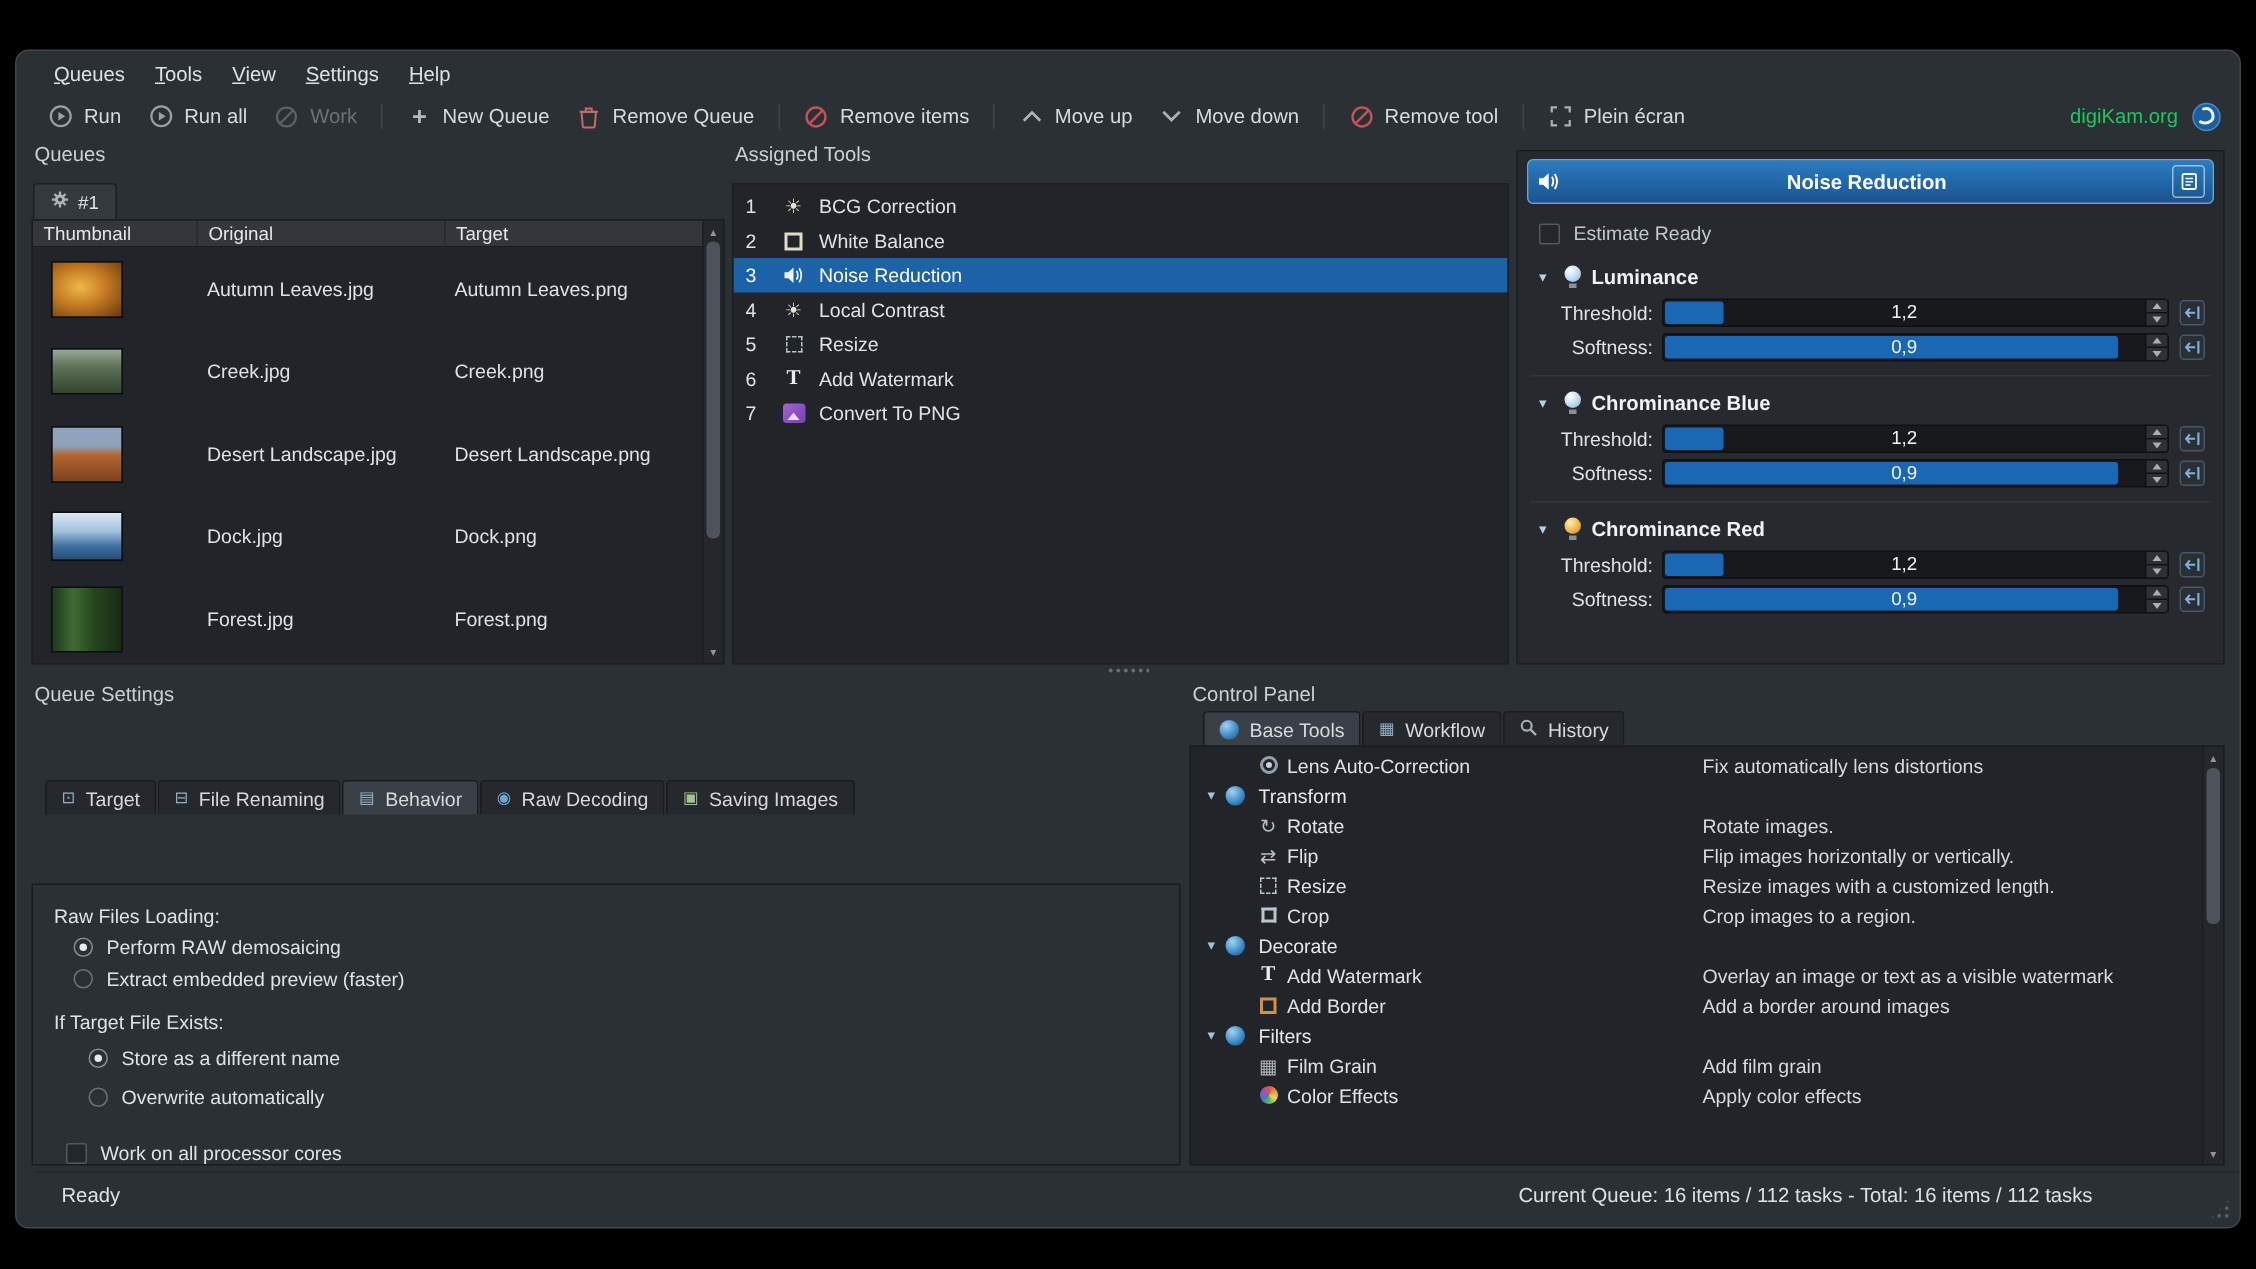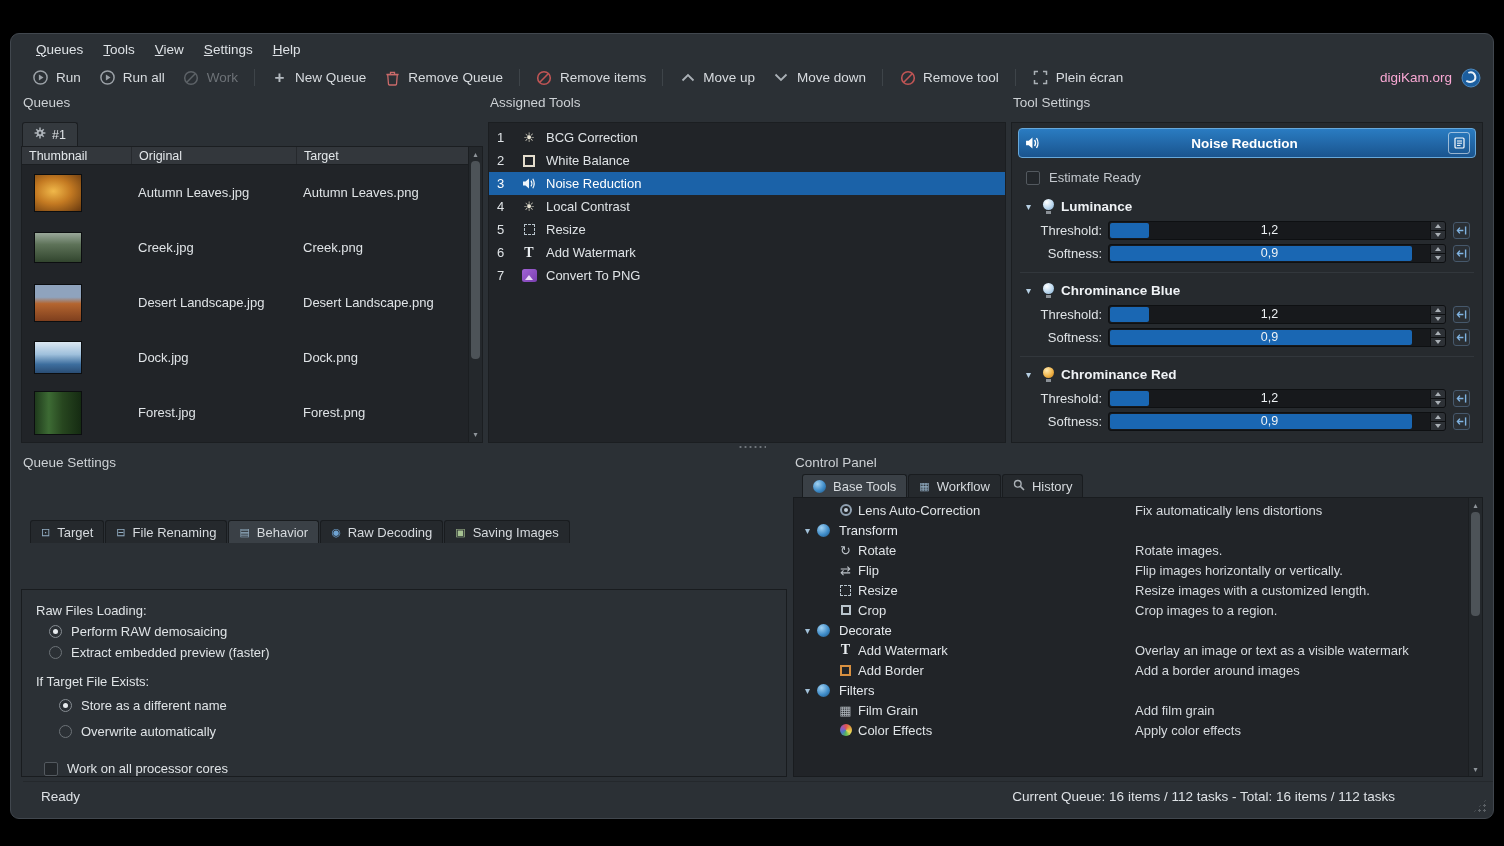--- a/index.html
+++ b/index.html
@@ -23,7 +23,7 @@
   .plus-glyph { font-size:17px; line-height:15px; color:#b4bac0; font-weight:bold; }
   .tsep { width:1px; height:17px; background:#3e4449; margin:0 7px; }
   .tspacer { flex:1; }
-  .brand { color:#f9a8d4; margin-right:9px; }
+  .brand { color:#22c55e; margin-right:9px; }
   .logo { display:flex; align-items:center; }
 
   

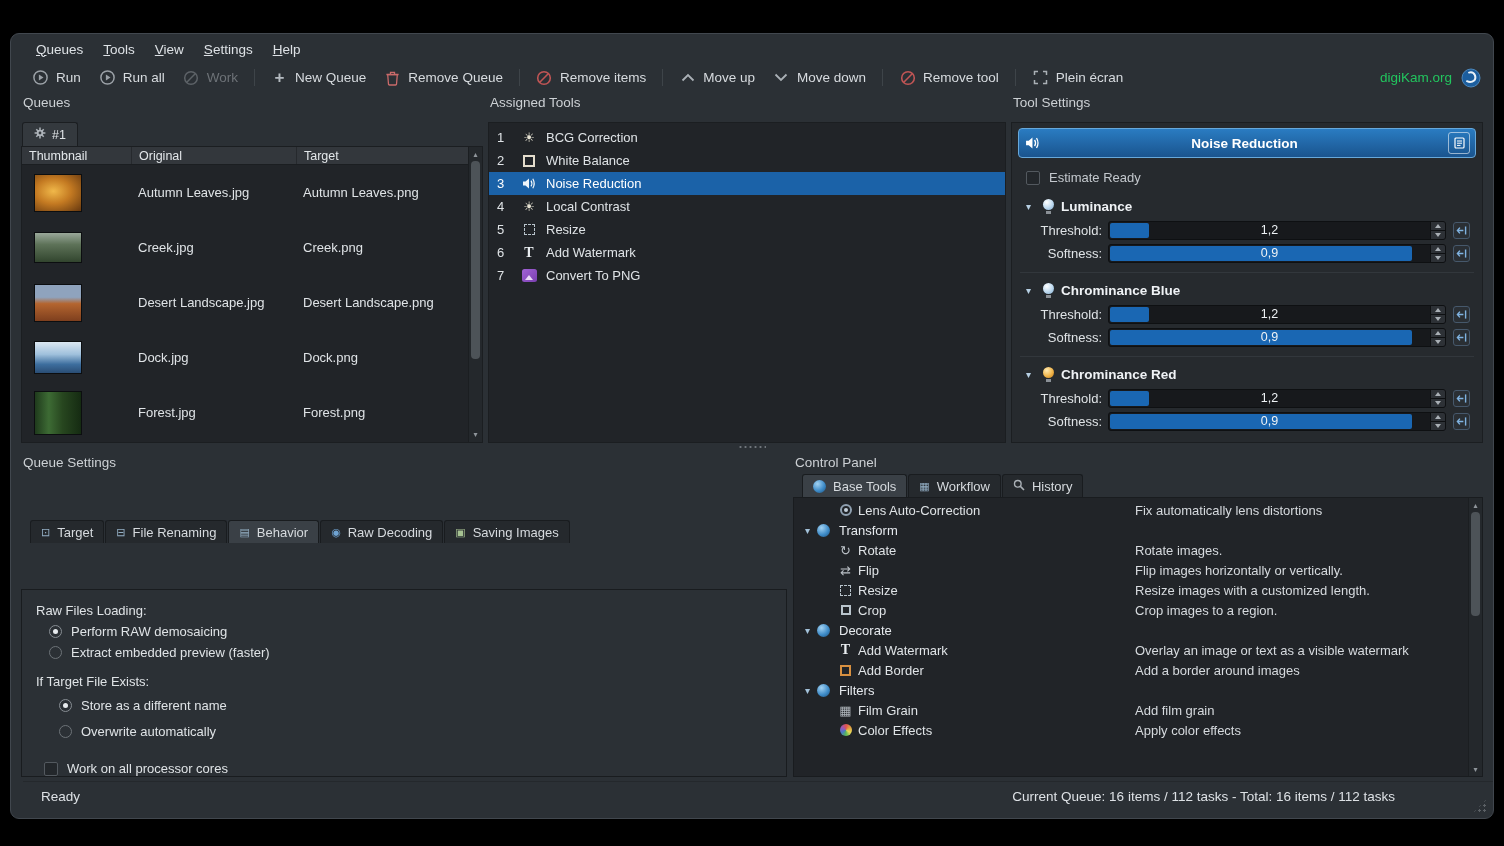--- a/index.html
+++ b/index.html
@@ -427,7 +427,6 @@
       </section>
 
       <section class="panel settings-panel">
-        <div class="panel-title">Tool Settings</div>
         <div class="pgap"></div>
         <div class="settings-body">
           <div class="ts-header">

